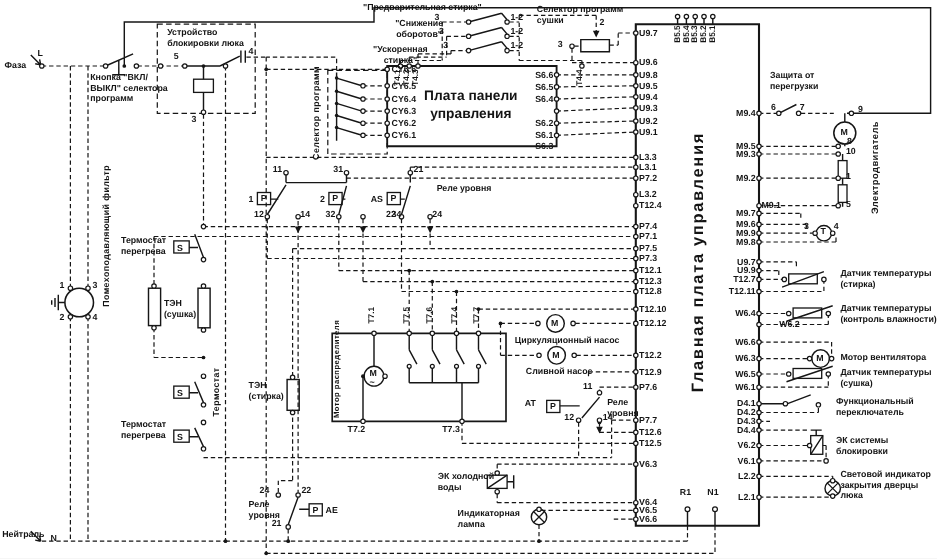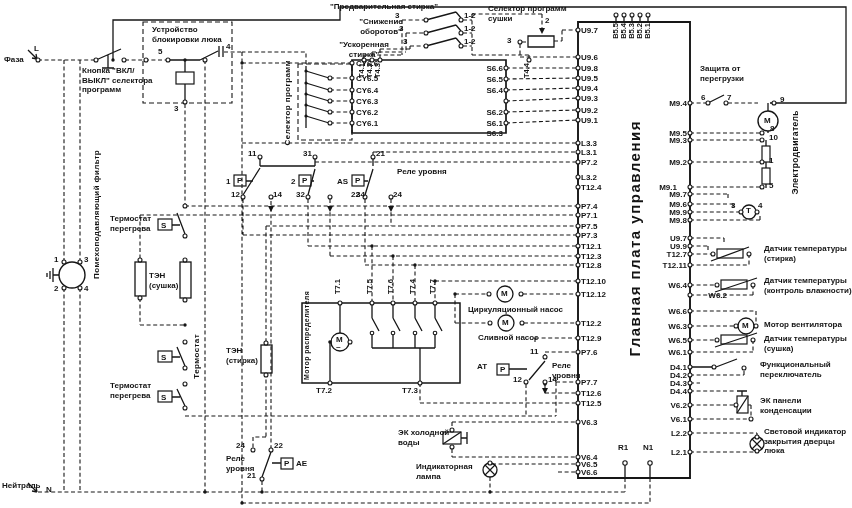--- a/index.html
+++ b/index.html
@@ -382,6 +382,7 @@
   <div class="lbl" style="left:152px;top:25px;width:80px">Устройство блокировки люка</div>
   <div class="vt" style="left:92px;top:150px">Помехоподавляющий фильтр</div>
   <div class="vt" style="left:283px;top:60px">Селектор программ</div>
+  <div class="lbl big c" style="left:368px;top:80px;width:120px">Плата панели управления</div>
   <div class="lbl" style="left:330px;top:2px;width:116px">"Предварительная стирка"</div>
   <div class="lbl c" style="left:349px;top:17px;width:64px">"Снижение оборотов"</div>
   <div class="lbl c" style="left:334px;top:40px;width:60px">"Ускоренная стирка"</div>

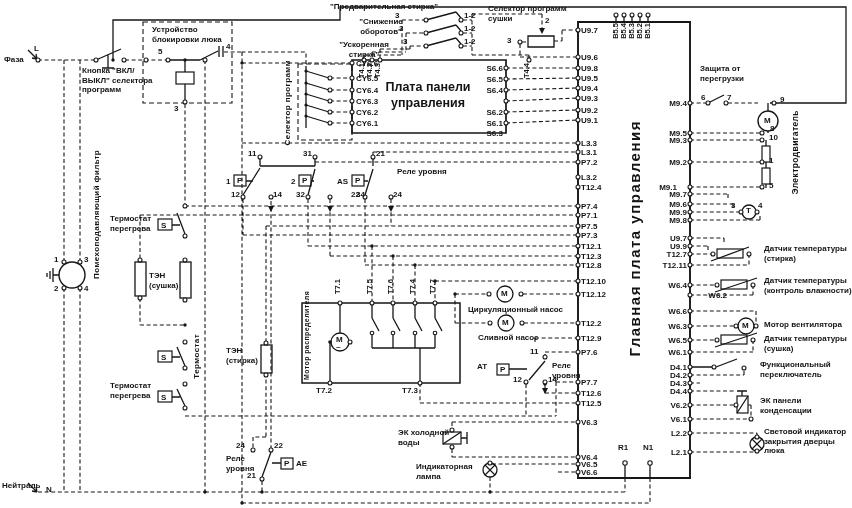--- a/index.html
+++ b/index.html
@@ -455,7 +455,7 @@
       <span class="pin pr" style="left: 687px; top: 133px;">M9.5</span>
       <span class="pin pr" style="left: 687px; top: 140px;">M9.3</span>
       <span class="pin pr" style="left: 687px; top: 162px;">M9.2</span>
-      <span class="pin pr" style="left: 677px; top: 187px;">M9.1</span>
+      <span class="pin pr" style="left: 710px; top: 187px;">M9.1</span>
       <span class="pin pr" style="left: 687px; top: 194px;">M9.7</span>
       <span class="pin pr" style="left: 687px; top: 204px;">M9.6</span>
       <span class="pin pr" style="left: 687px; top: 212px;">M9.9</span>

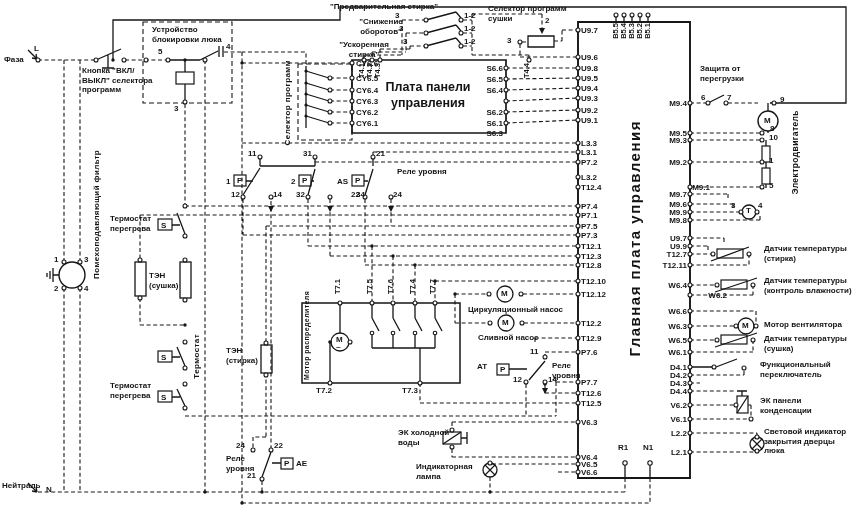--- a/index.html
+++ b/index.html
@@ -408,7 +408,7 @@
   <div class="lbl" style="left:764px;top:320px;width:84px">Мотор вентилятора</div>
   <div class="lbl" style="left:764px;top:334px;width:88px">Датчик температуры (сушка)</div>
   <div class="lbl" style="left:760px;top:360px;width:84px">Функциональный переключатель</div>
-  <div class="lbl" style="left:760px;top:396px;width:72px">ЭК панели конденсации</div>
+  <div class="lbl" style="left:760px;top:396px;width:72px">ЭК системы блокировки</div>
   <div class="lbl" style="left:764px;top:427px;width:88px">Световой индикатор закрытия дверцы люка</div>
   <div class="num" style="left:226px;top:177px">1</div>
   <div class="num" style="left:291px;top:177px">2</div>

